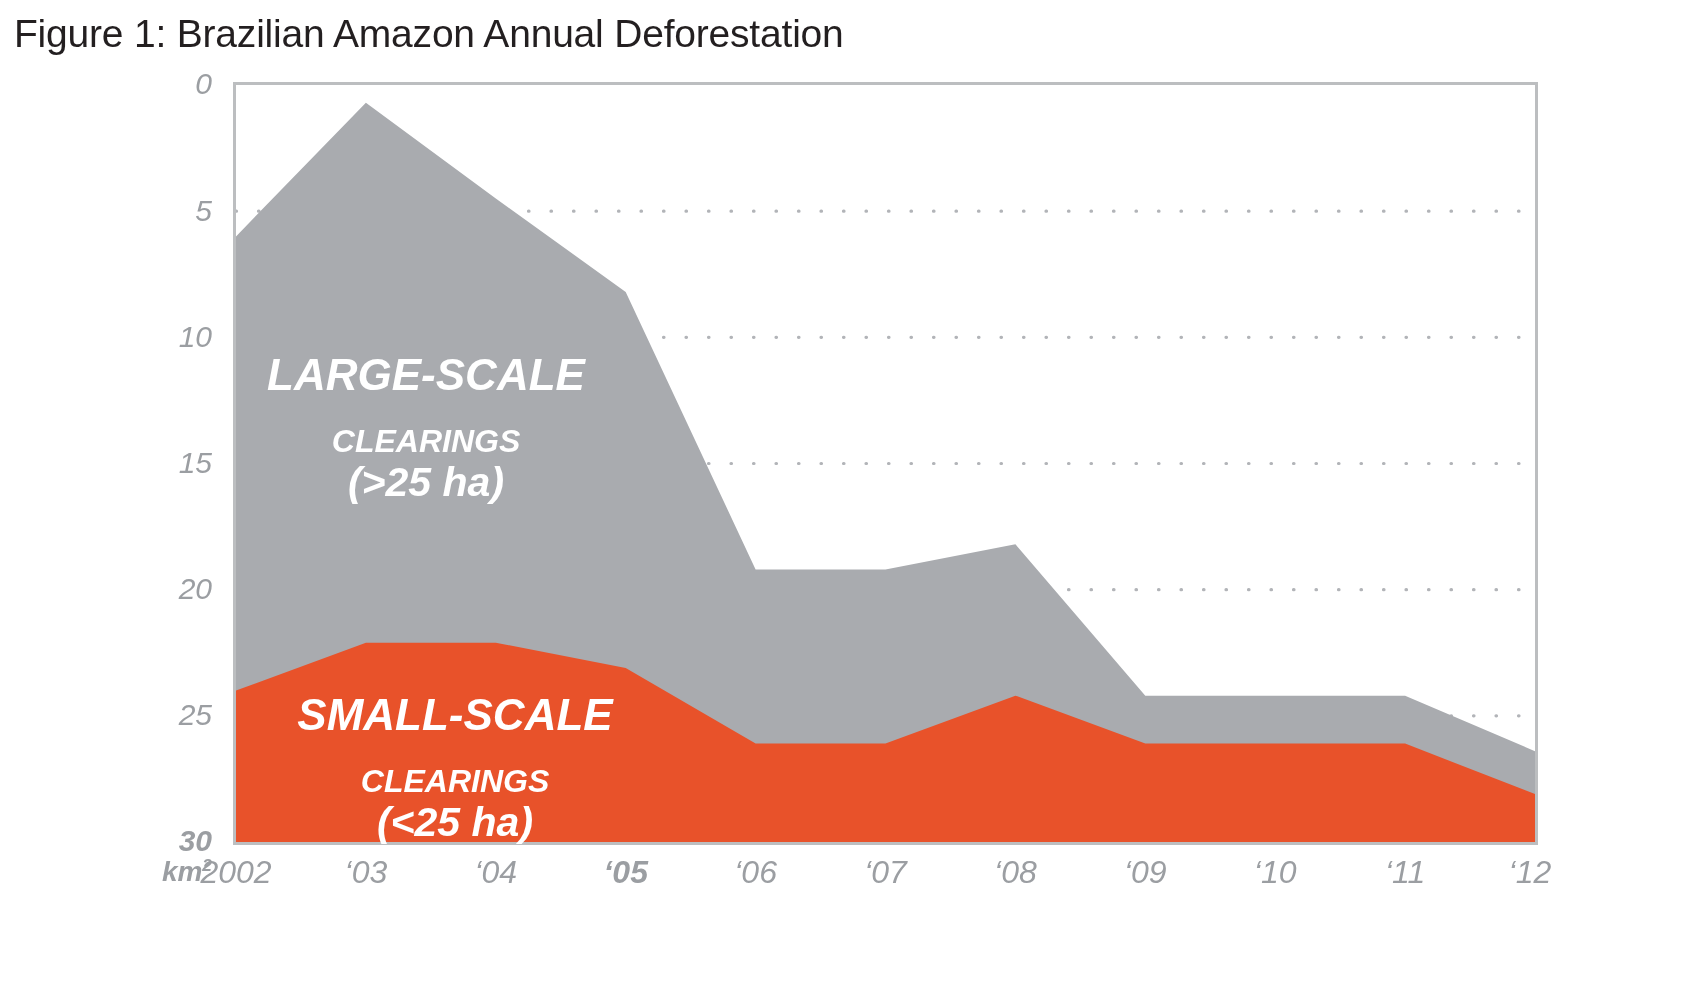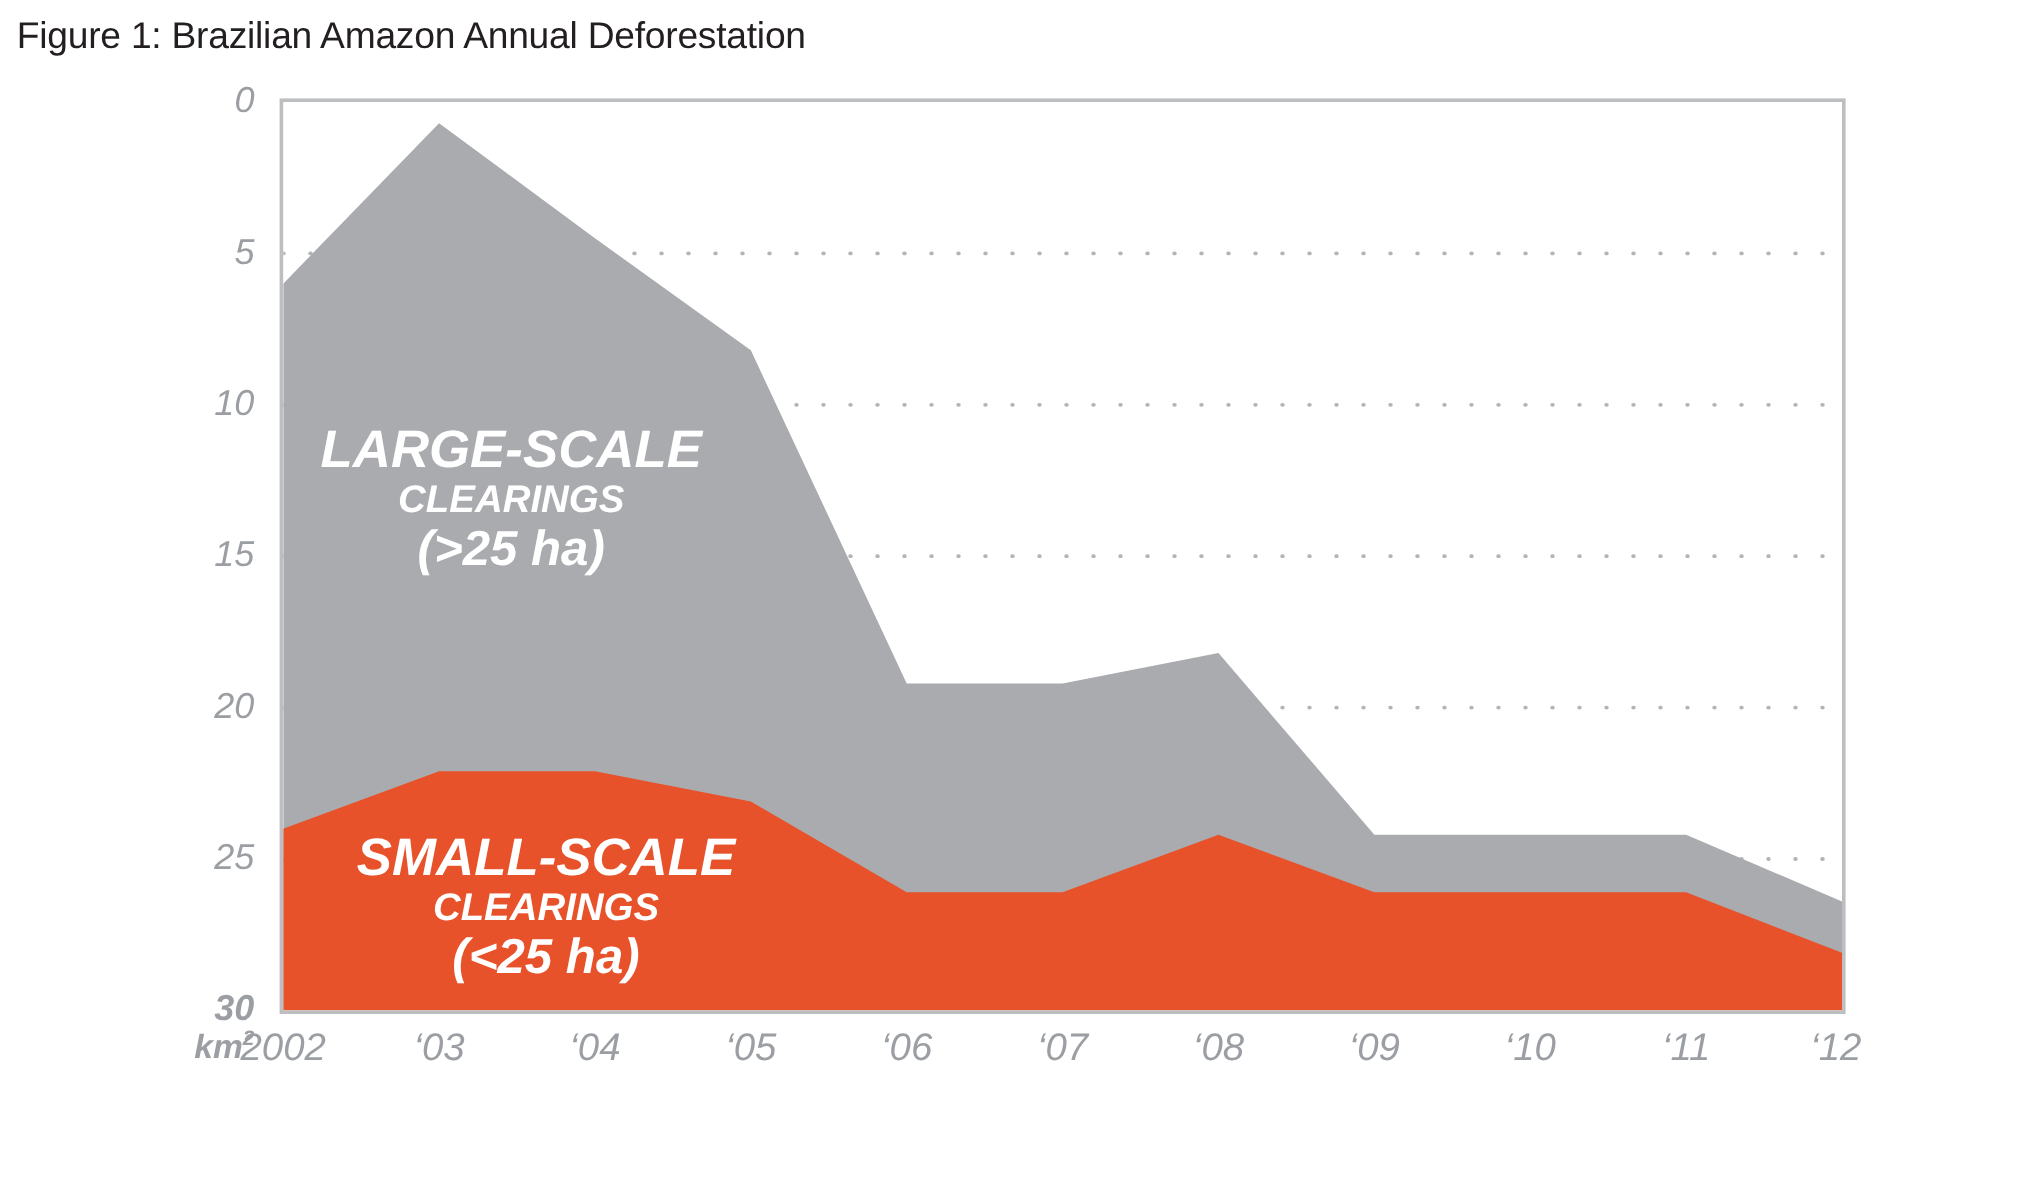--- a/index.html
+++ b/index.html
@@ -26,7 +26,7 @@
     position: absolute;
     left: 14px;
     top: 12px;
-    font-size: 31px;
+    font-size: 39px;
     font-weight: 400;
     color: #231f20;
     letter-spacing: -0.2px;

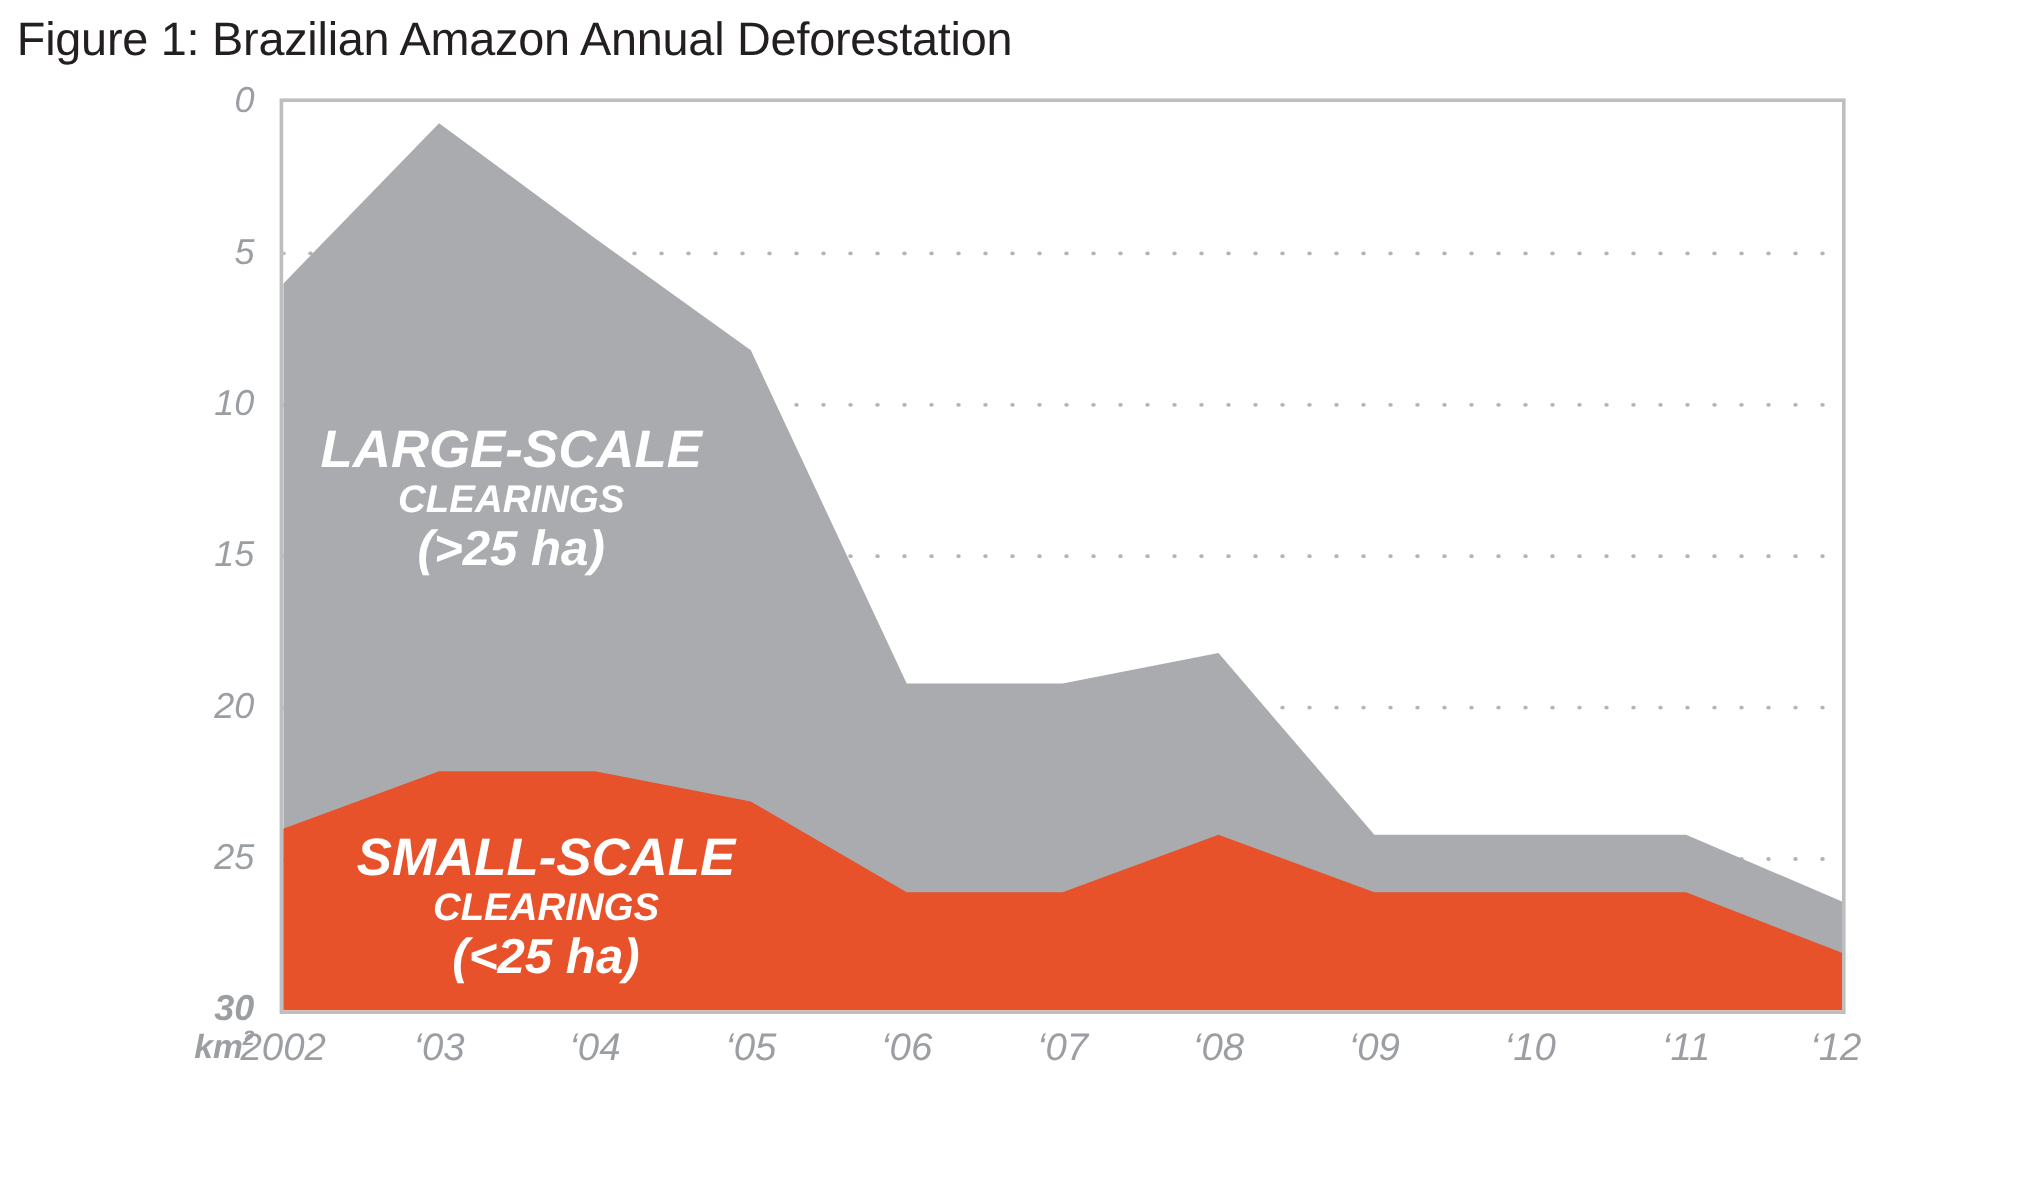--- a/index.html
+++ b/index.html
@@ -123,7 +123,7 @@
     pointer-events: none;
   }
   .series-label .l1 { display: block; font-size: 44px; }
-  .series-label .l2 { display: block; font-size: 32px; }
+  .series-label .l2 { display: block; font-size: 32px; margin-top: 25px; }
   .series-label .l3 { display: block; font-size: 41px; font-weight: bold; }
 
   #label-large {

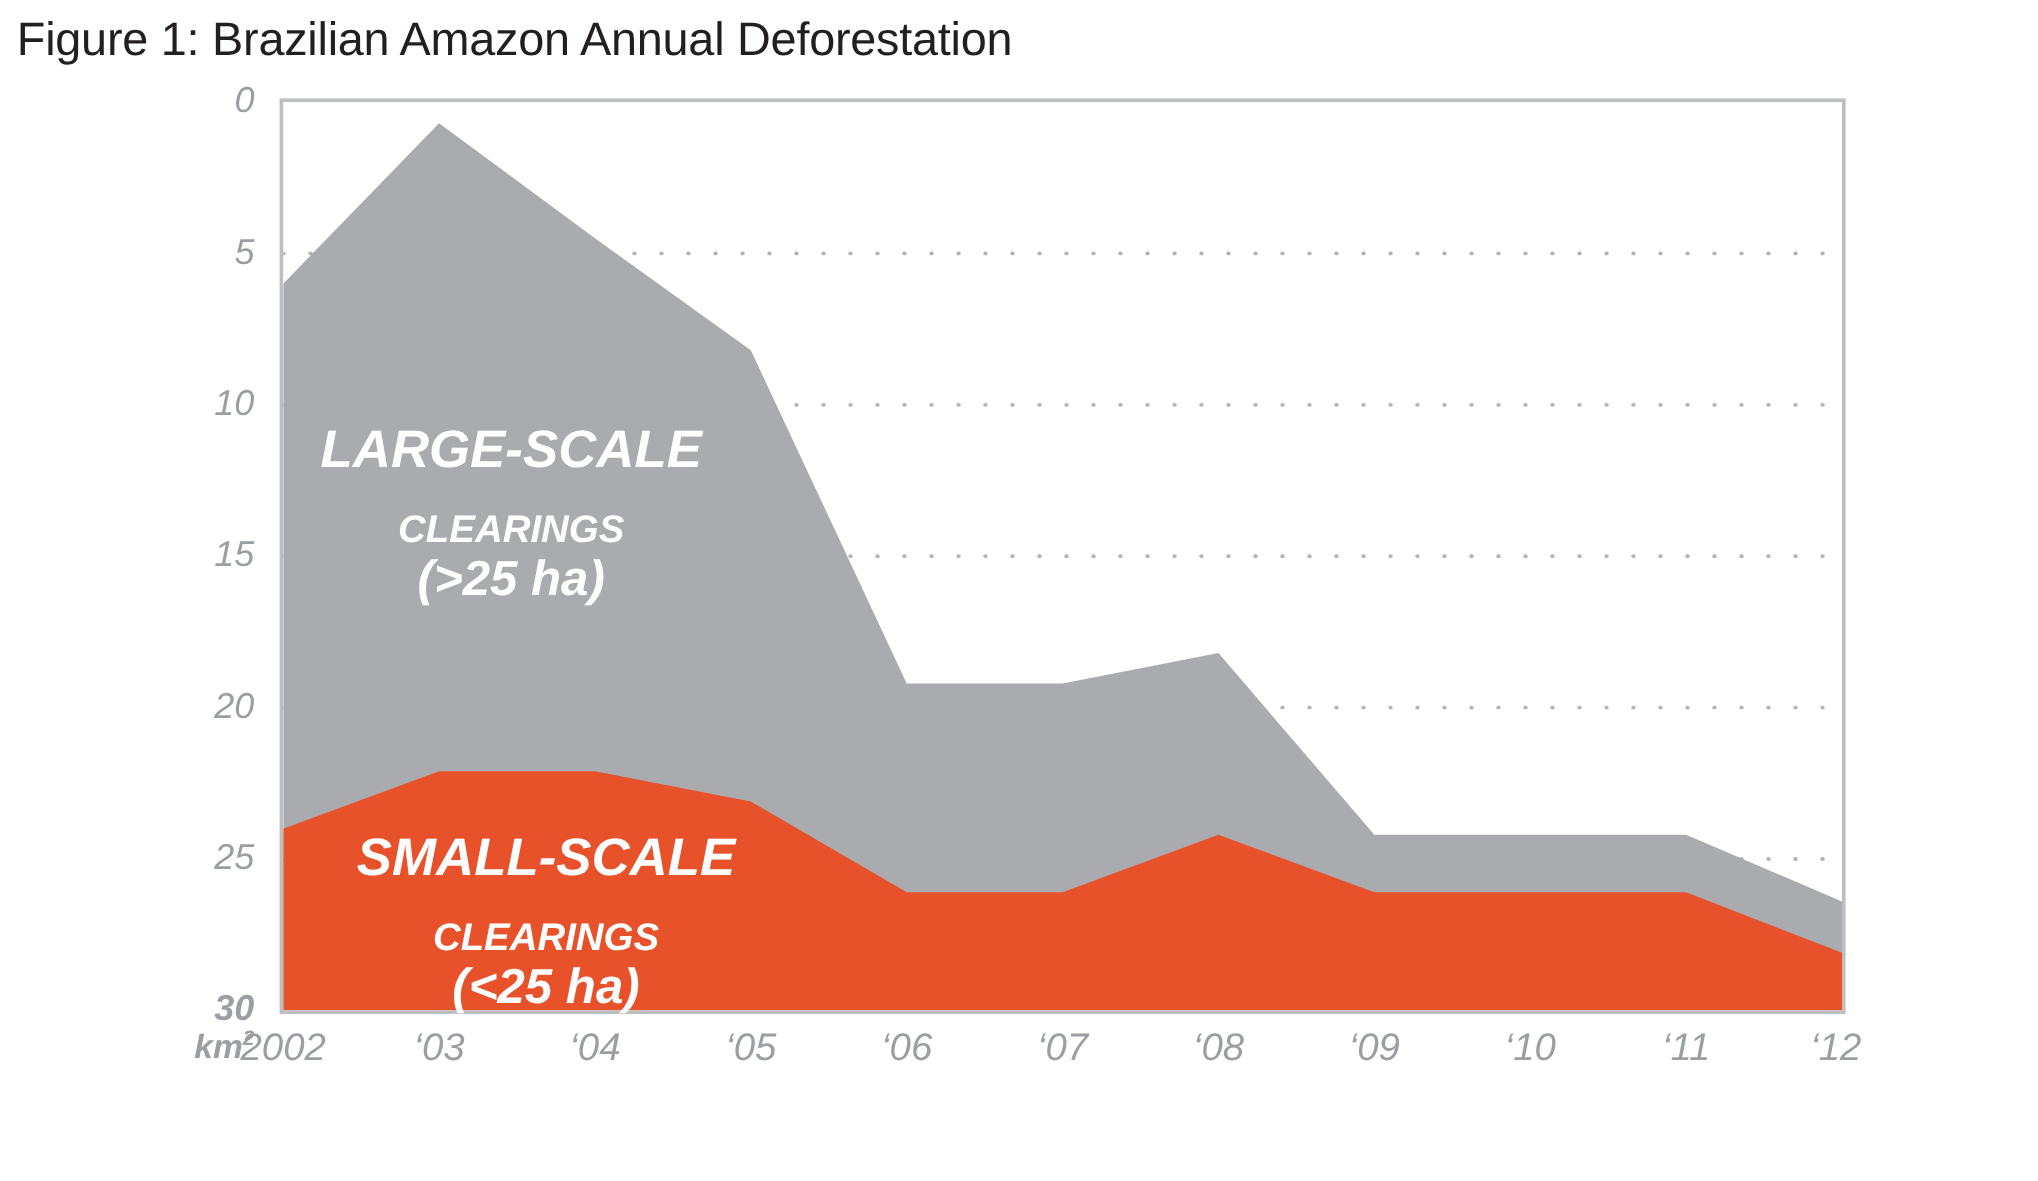--- a/index.html
+++ b/index.html
@@ -189,7 +189,7 @@
       <div class="x-tick" style="left: 236px; transform: translateX(-50%);">2002</div>
       <div class="x-tick" style="left: 365.9px;">‘03</div>
       <div class="x-tick" style="left: 495.8px;">‘04</div>
-      <div class="x-tick" style="left: 625.7px;">‘05</div>
+      <div class="x-tick" style="left: 625.7px; font-weight: bold;">‘05</div>
       <div class="x-tick" style="left: 755.6px;">‘06</div>
       <div class="x-tick" style="left: 885.5px;">‘07</div>
       <div class="x-tick" style="left: 1015.4px; text-align: center;">‘08</div>

